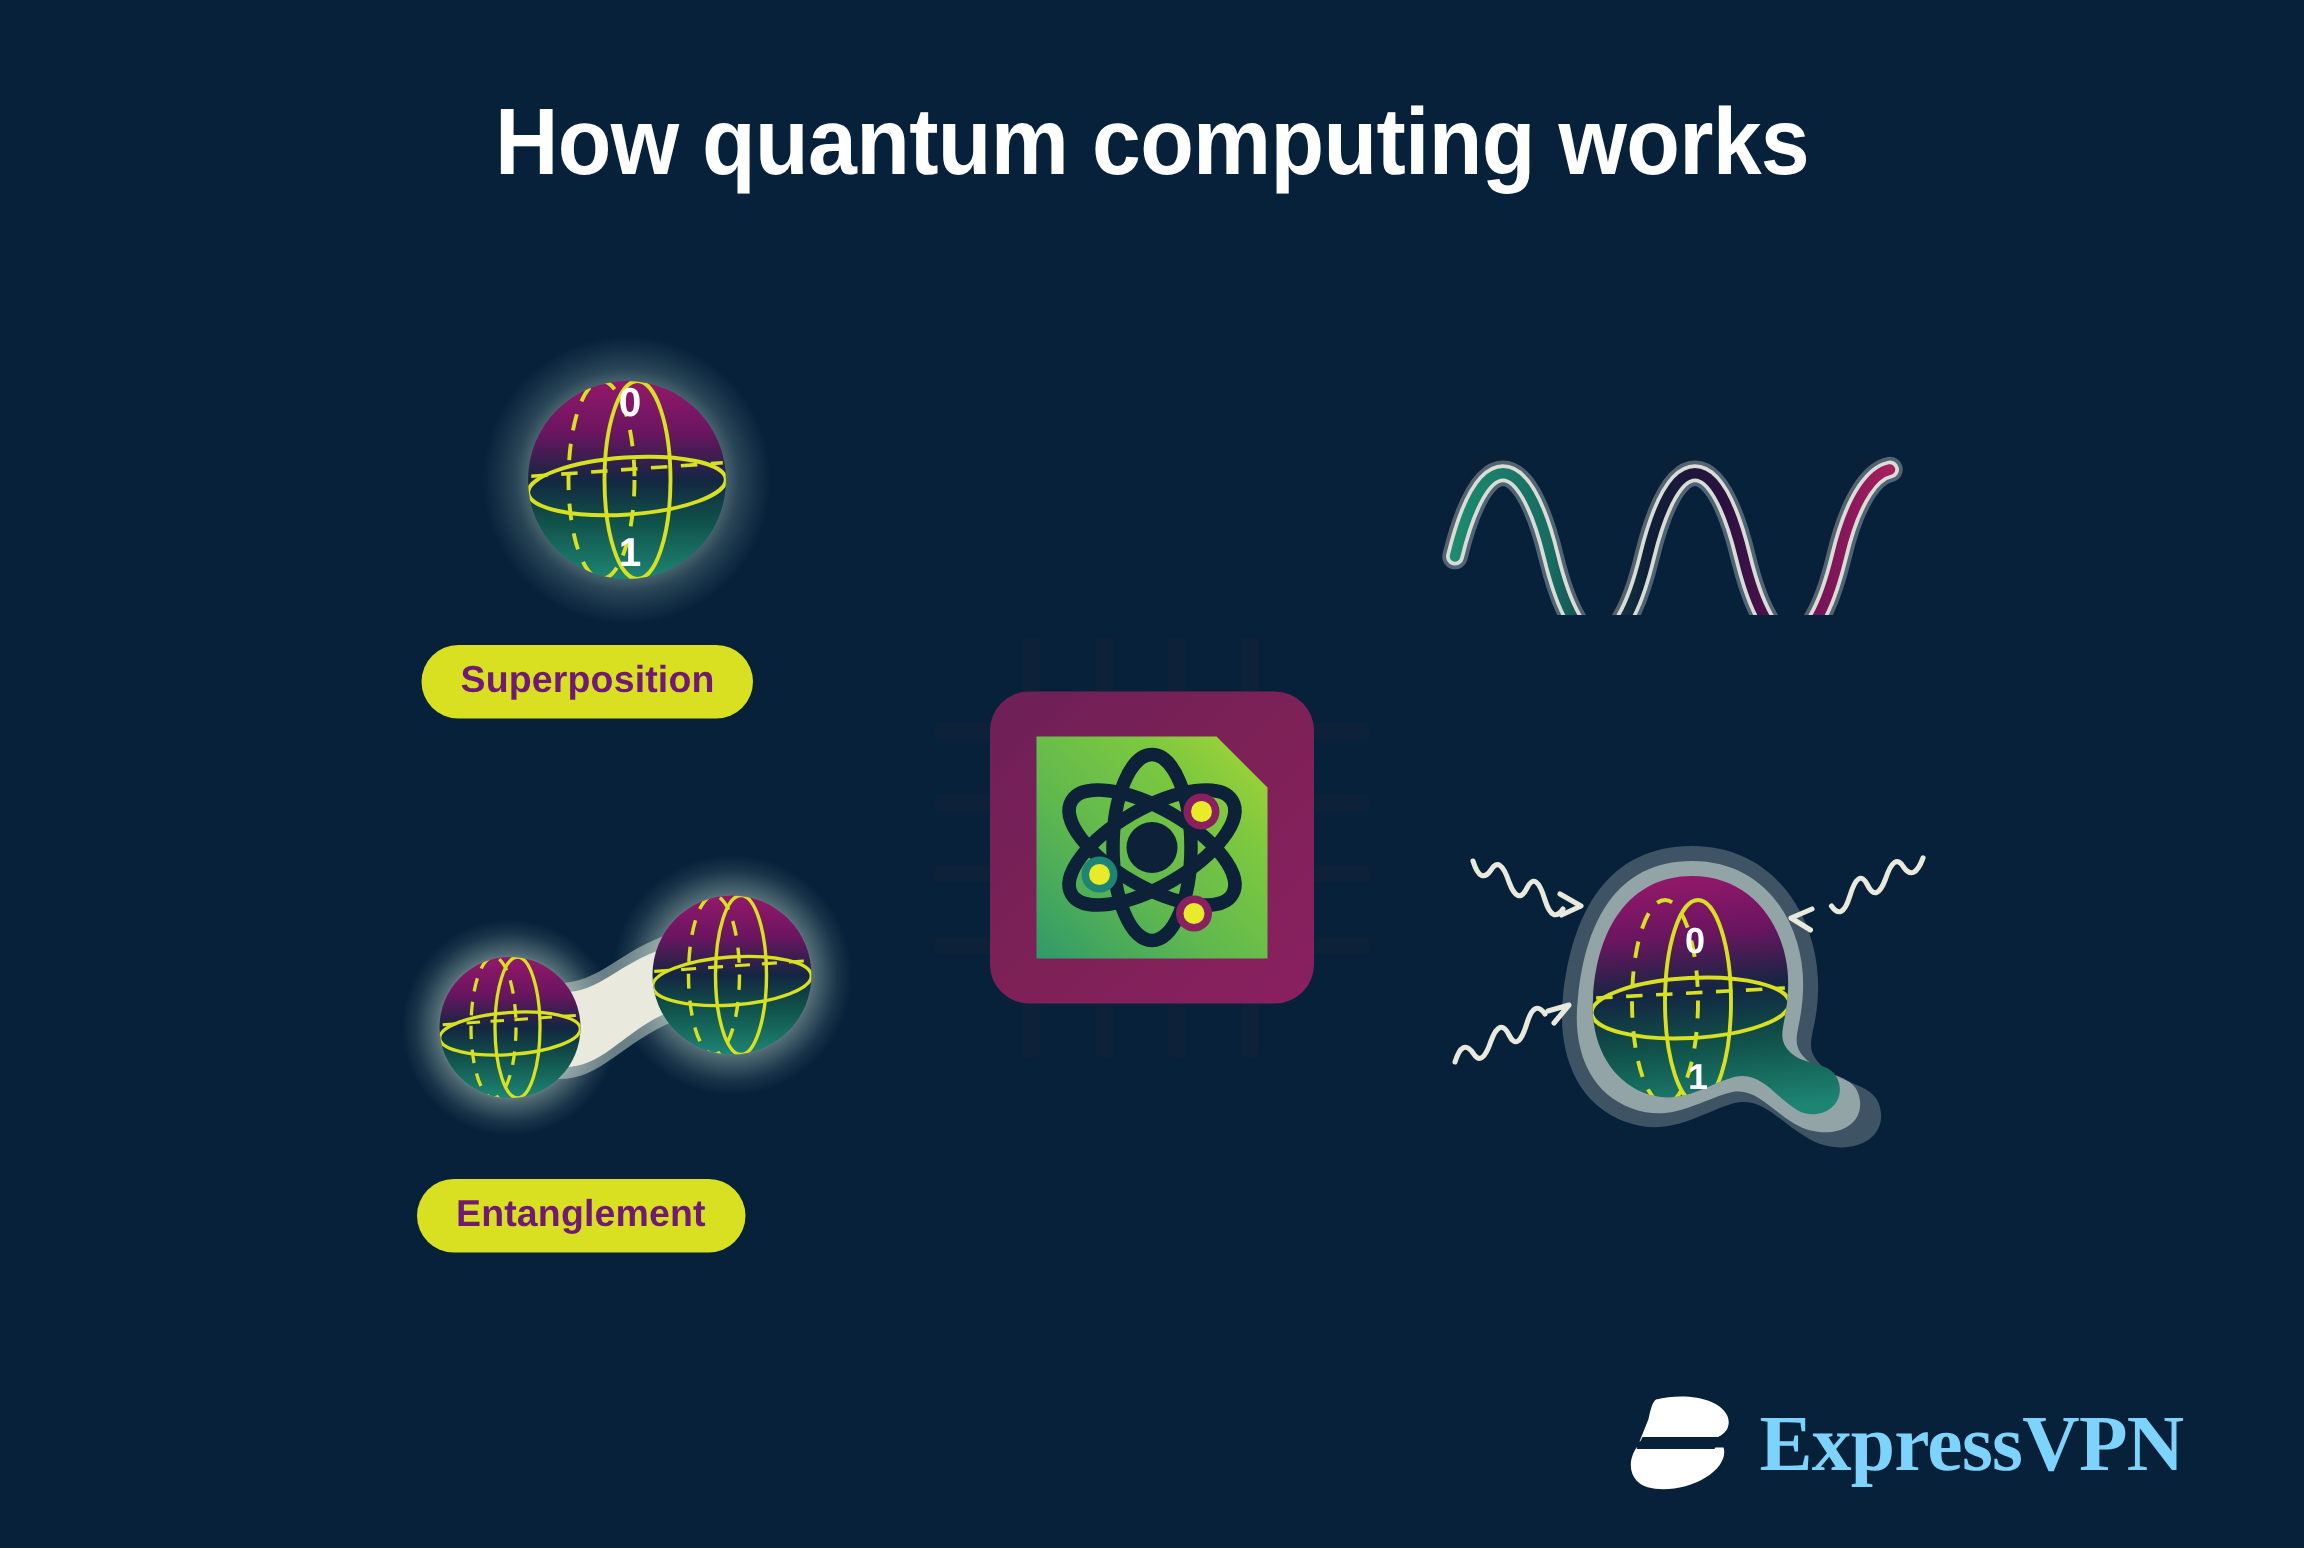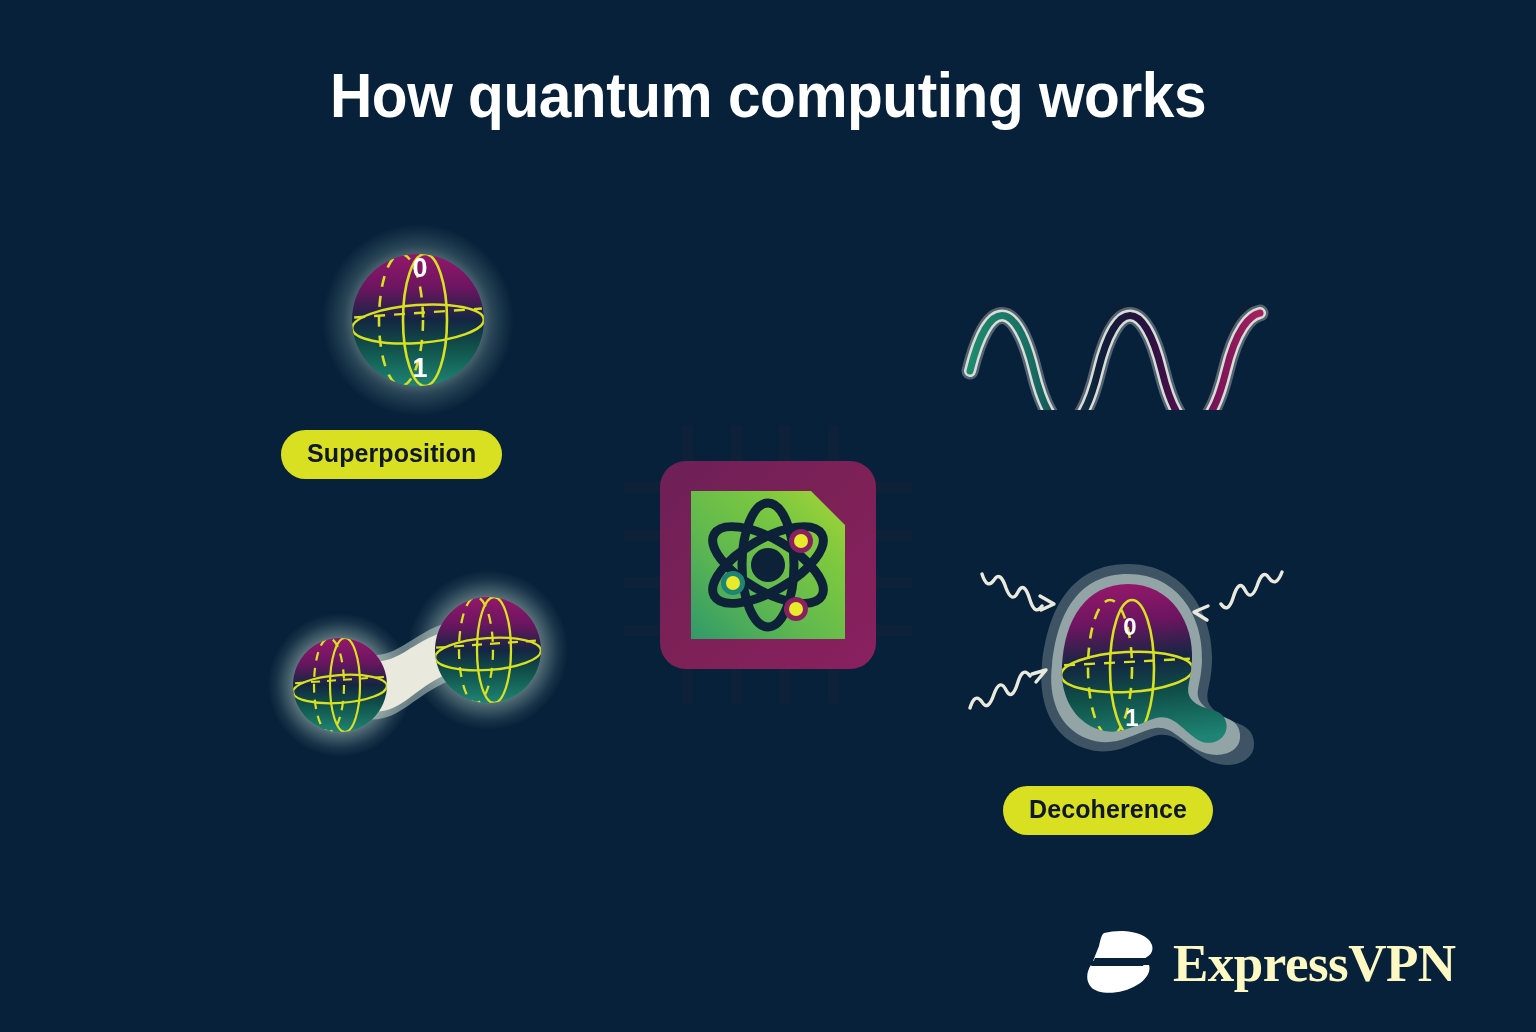--- a/index.html
+++ b/index.html
@@ -46,7 +46,7 @@
   .pill {
     position: absolute;
     background: #d9e021;
-    color: #0f172a;
+    color: #701a75;
     font-weight: 700;
     font-size: 25px;
     border-radius: 999px;

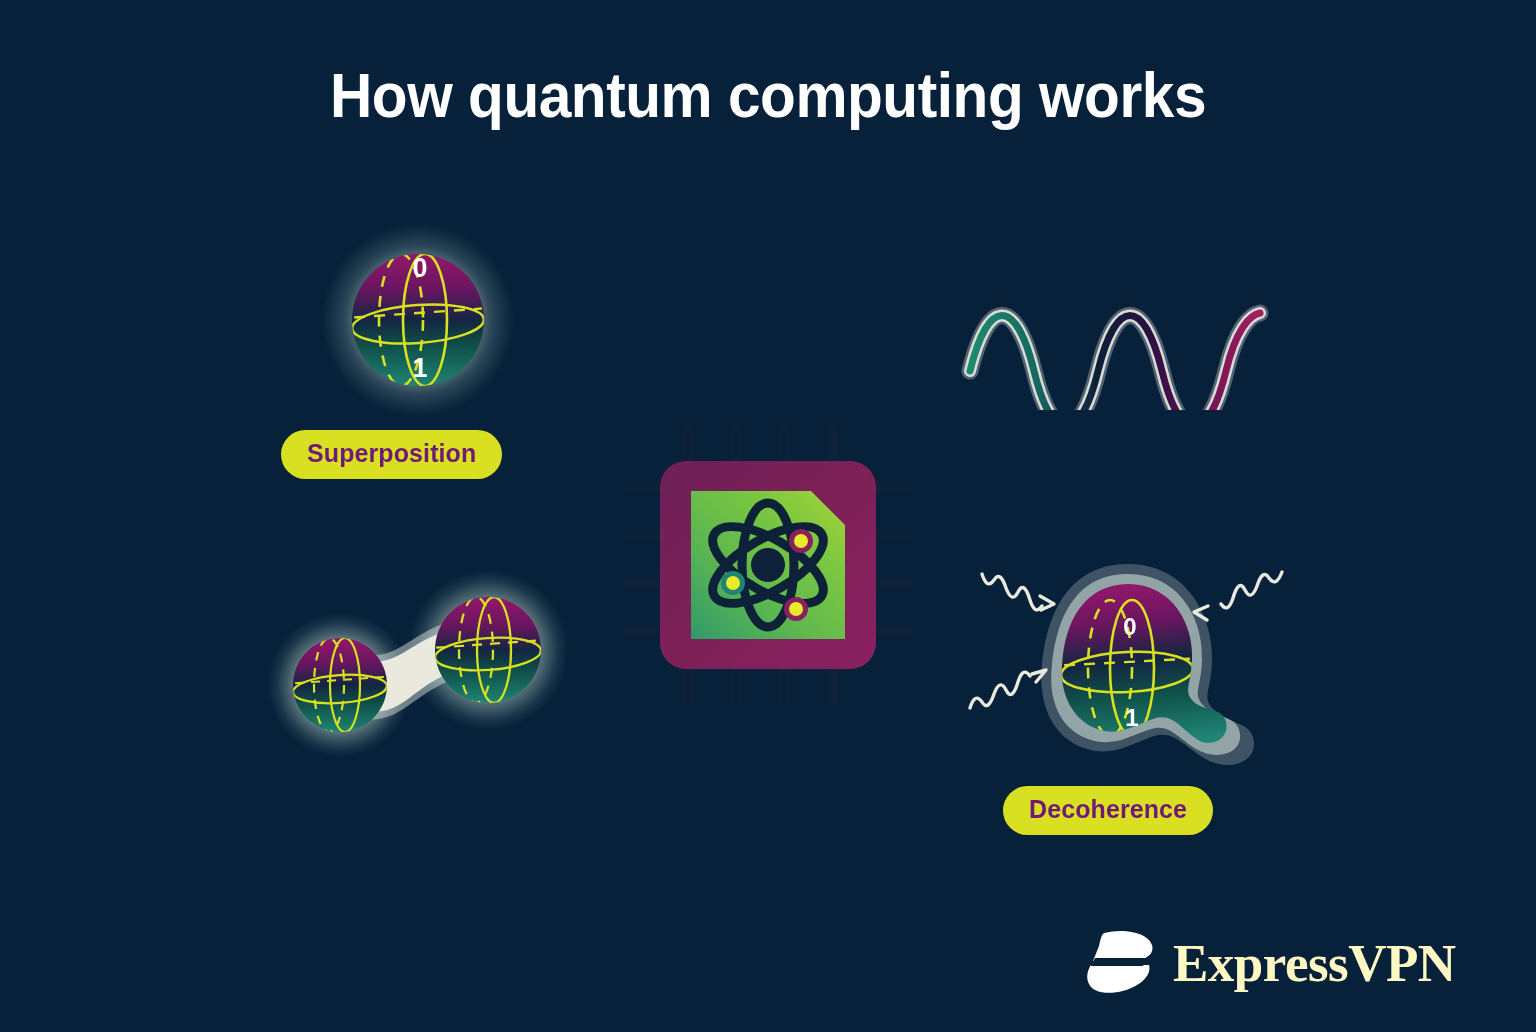--- a/index.html
+++ b/index.html
@@ -189,6 +189,7 @@
       </svg>
     </div>
 
+    <div class="pill" id="pill-entanglement">Entanglement</div>
 
     <div class="art" id="art-interference">
       <svg width="310" height="145" viewBox="0 0 310 145">

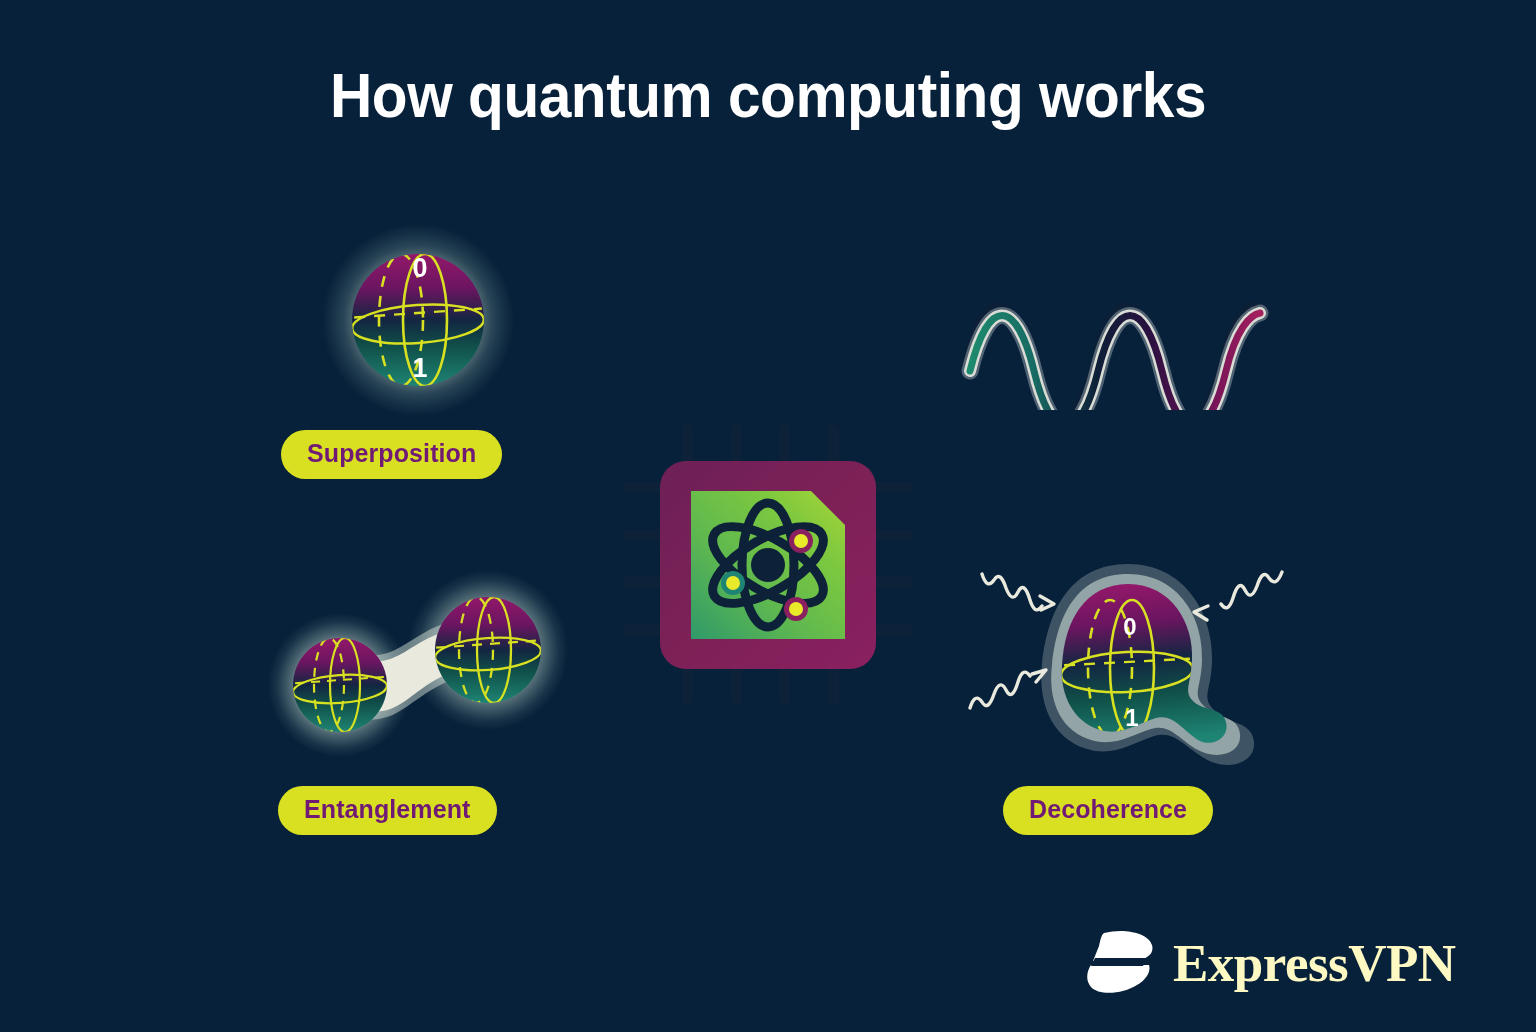--- a/index.html
+++ b/index.html
@@ -294,7 +294,6 @@
       </svg>
     </div>
 
-    <div class="pill" id="pill-decoherence">Decoherence</div>
 
     <div class="art" id="art-chip">
       <svg width="290" height="280" viewBox="0 0 290 280">

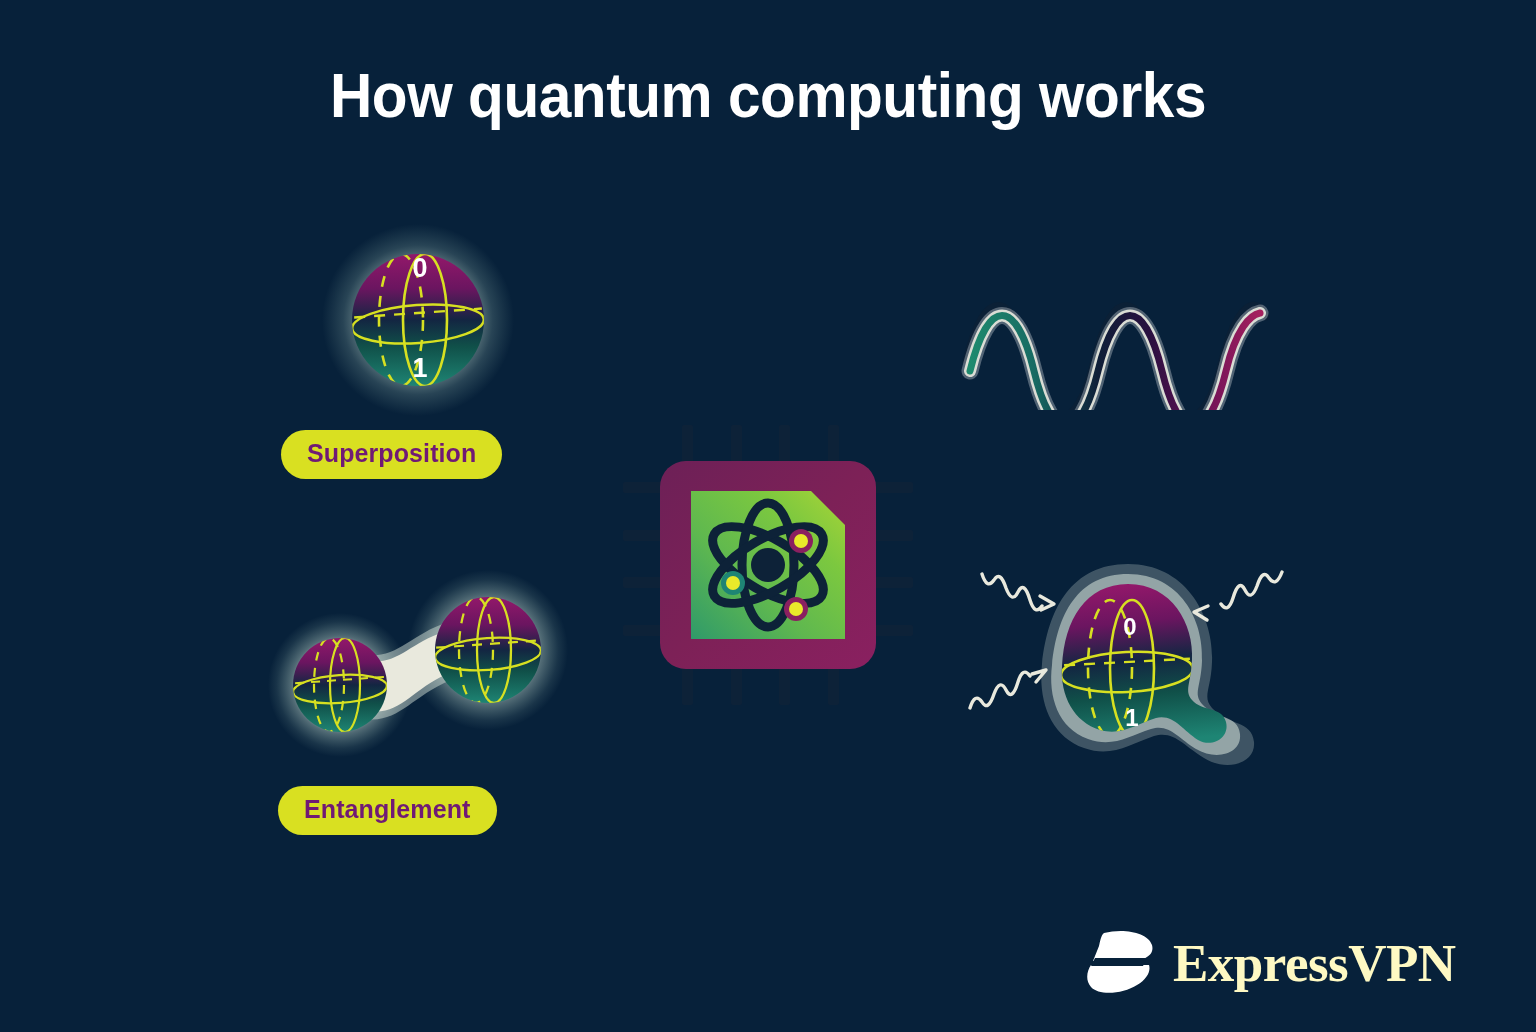--- a/index.html
+++ b/index.html
@@ -79,7 +79,7 @@
   }
   #logo-mark { width: 72px; height: 66px; flex: 0 0 auto; }
   #logo-wordmark {
-    color: #fef9c3;
+    color: #7dd3fc;
     font-family: "Liberation Serif", serif;
     font-weight: 700;
     font-size: 53px;

